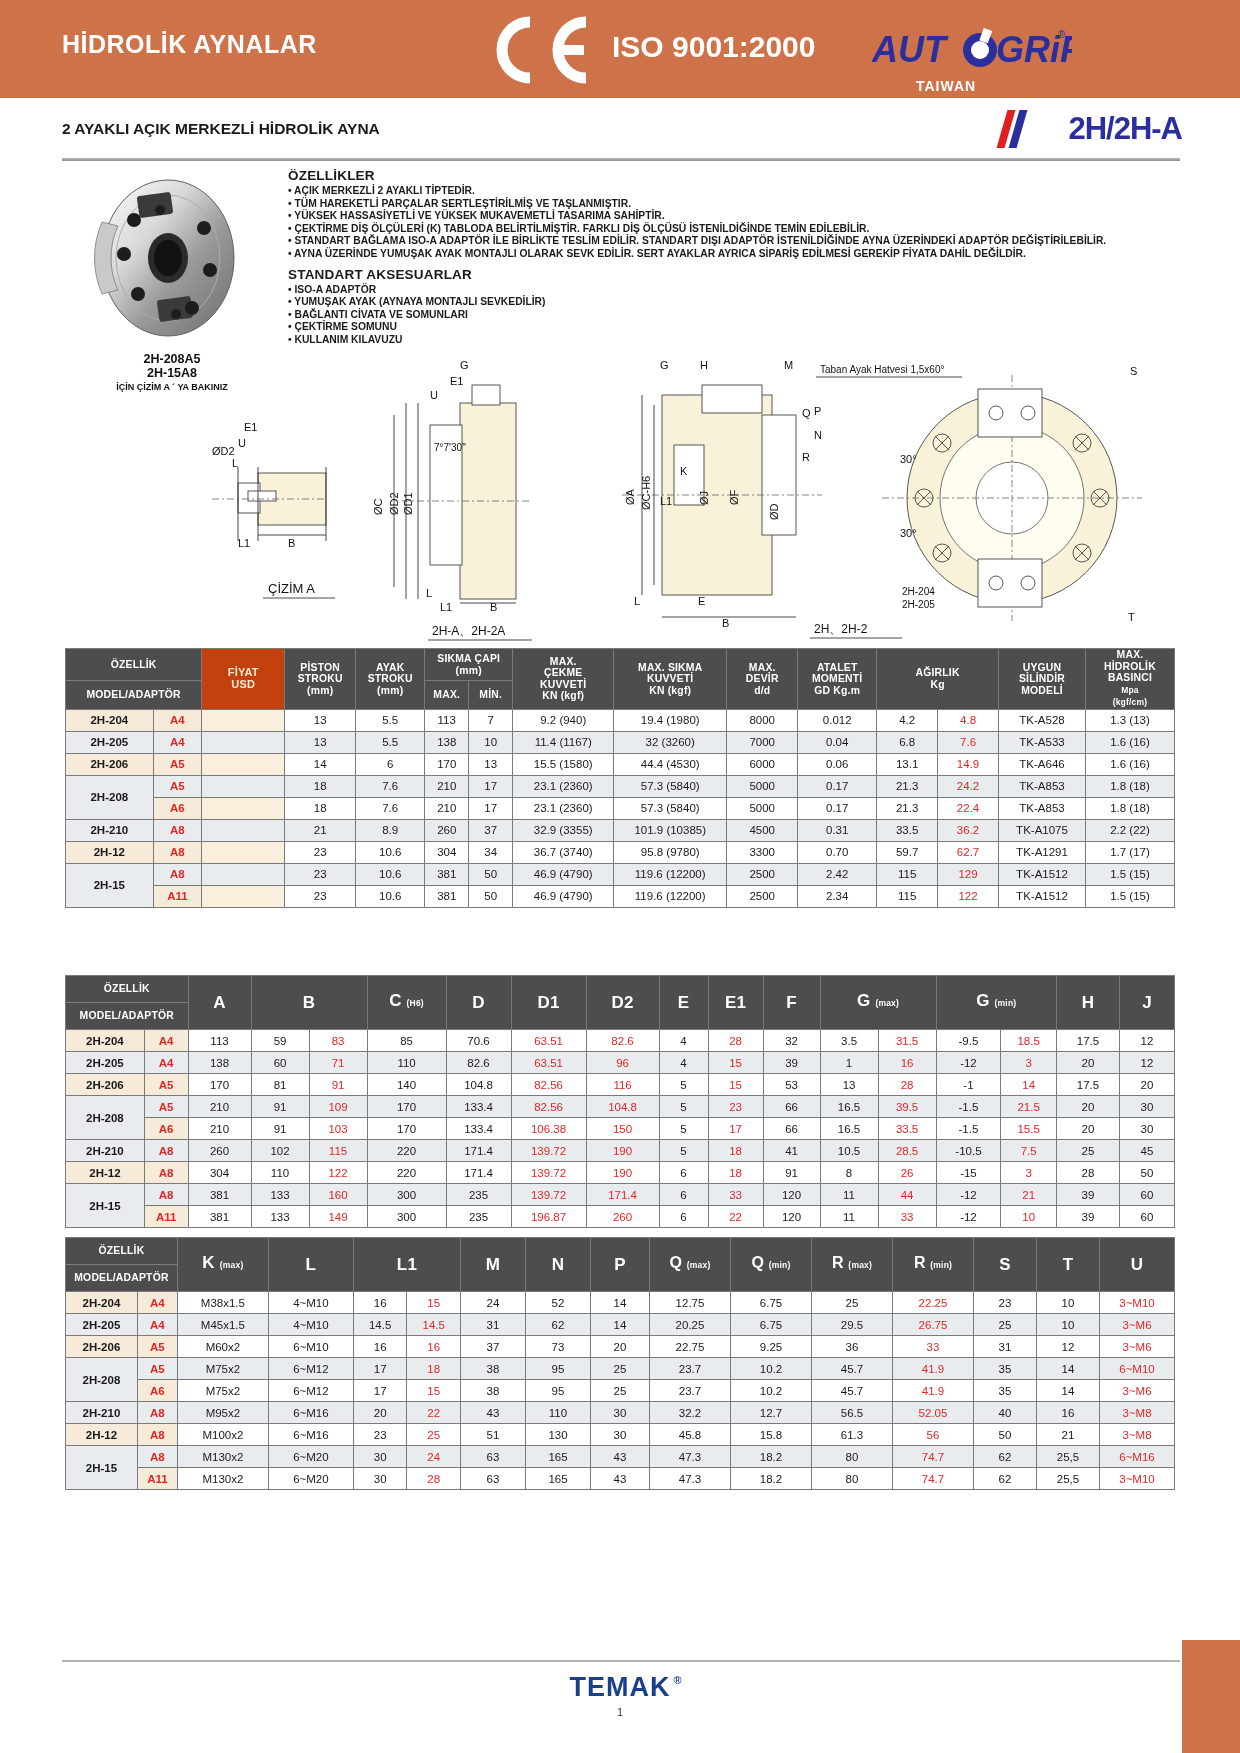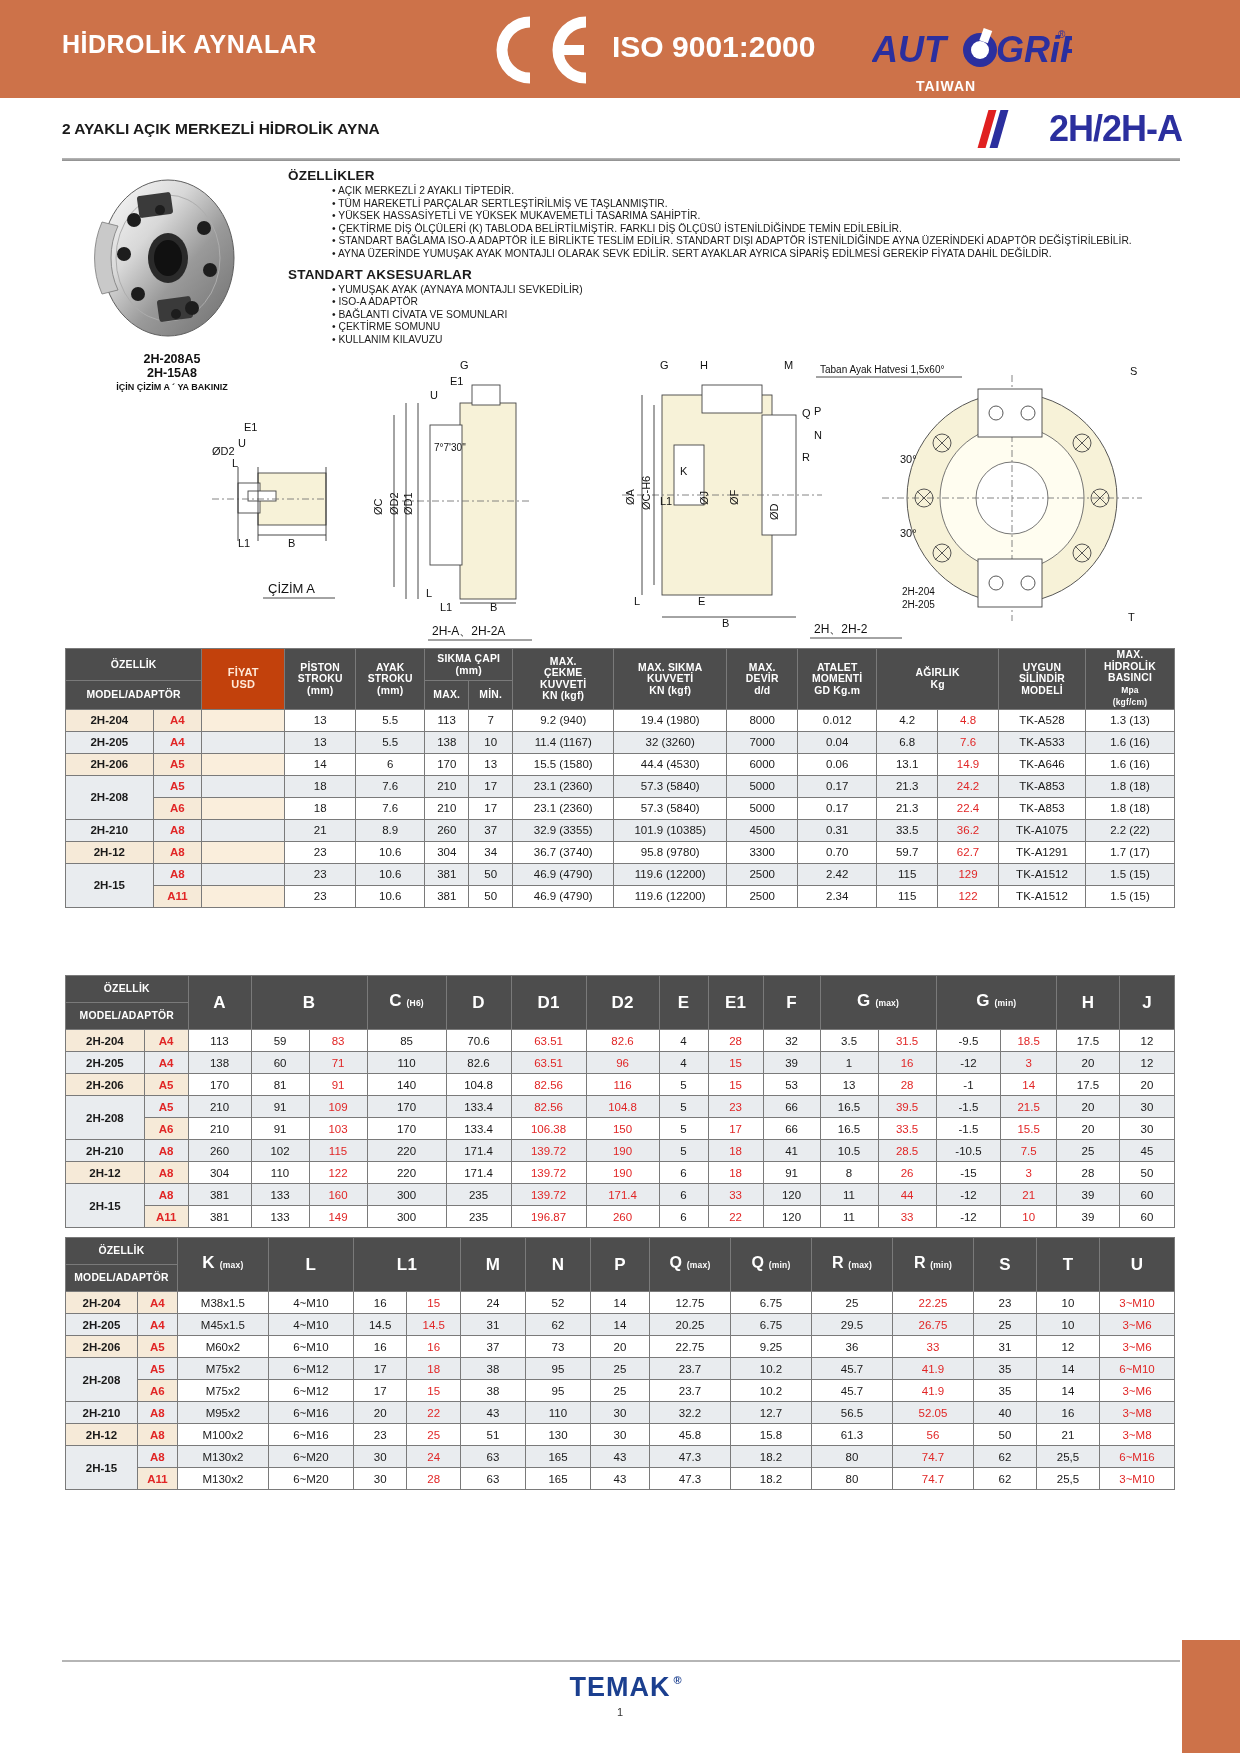--- a/index.html
+++ b/index.html
@@ -52,7 +52,7 @@
   .slash i.r{left:0;background:#e02020;}
   .slash i.b{left:12px;background:#2b2f9e;}
   .modelbadge .mtxt{
-    font-size:36px;font-weight:bold;color:#2b2f9e;letter-spacing:-1px;line-height:38px;margin-left:32px;
+    font-size:31px;font-weight:bold;color:#2b2f9e;letter-spacing:-1px;line-height:38px;margin-left:32px;
   }
   .hrule{
     position:absolute;left:62px;top:158px;width:1118px;height:3px;

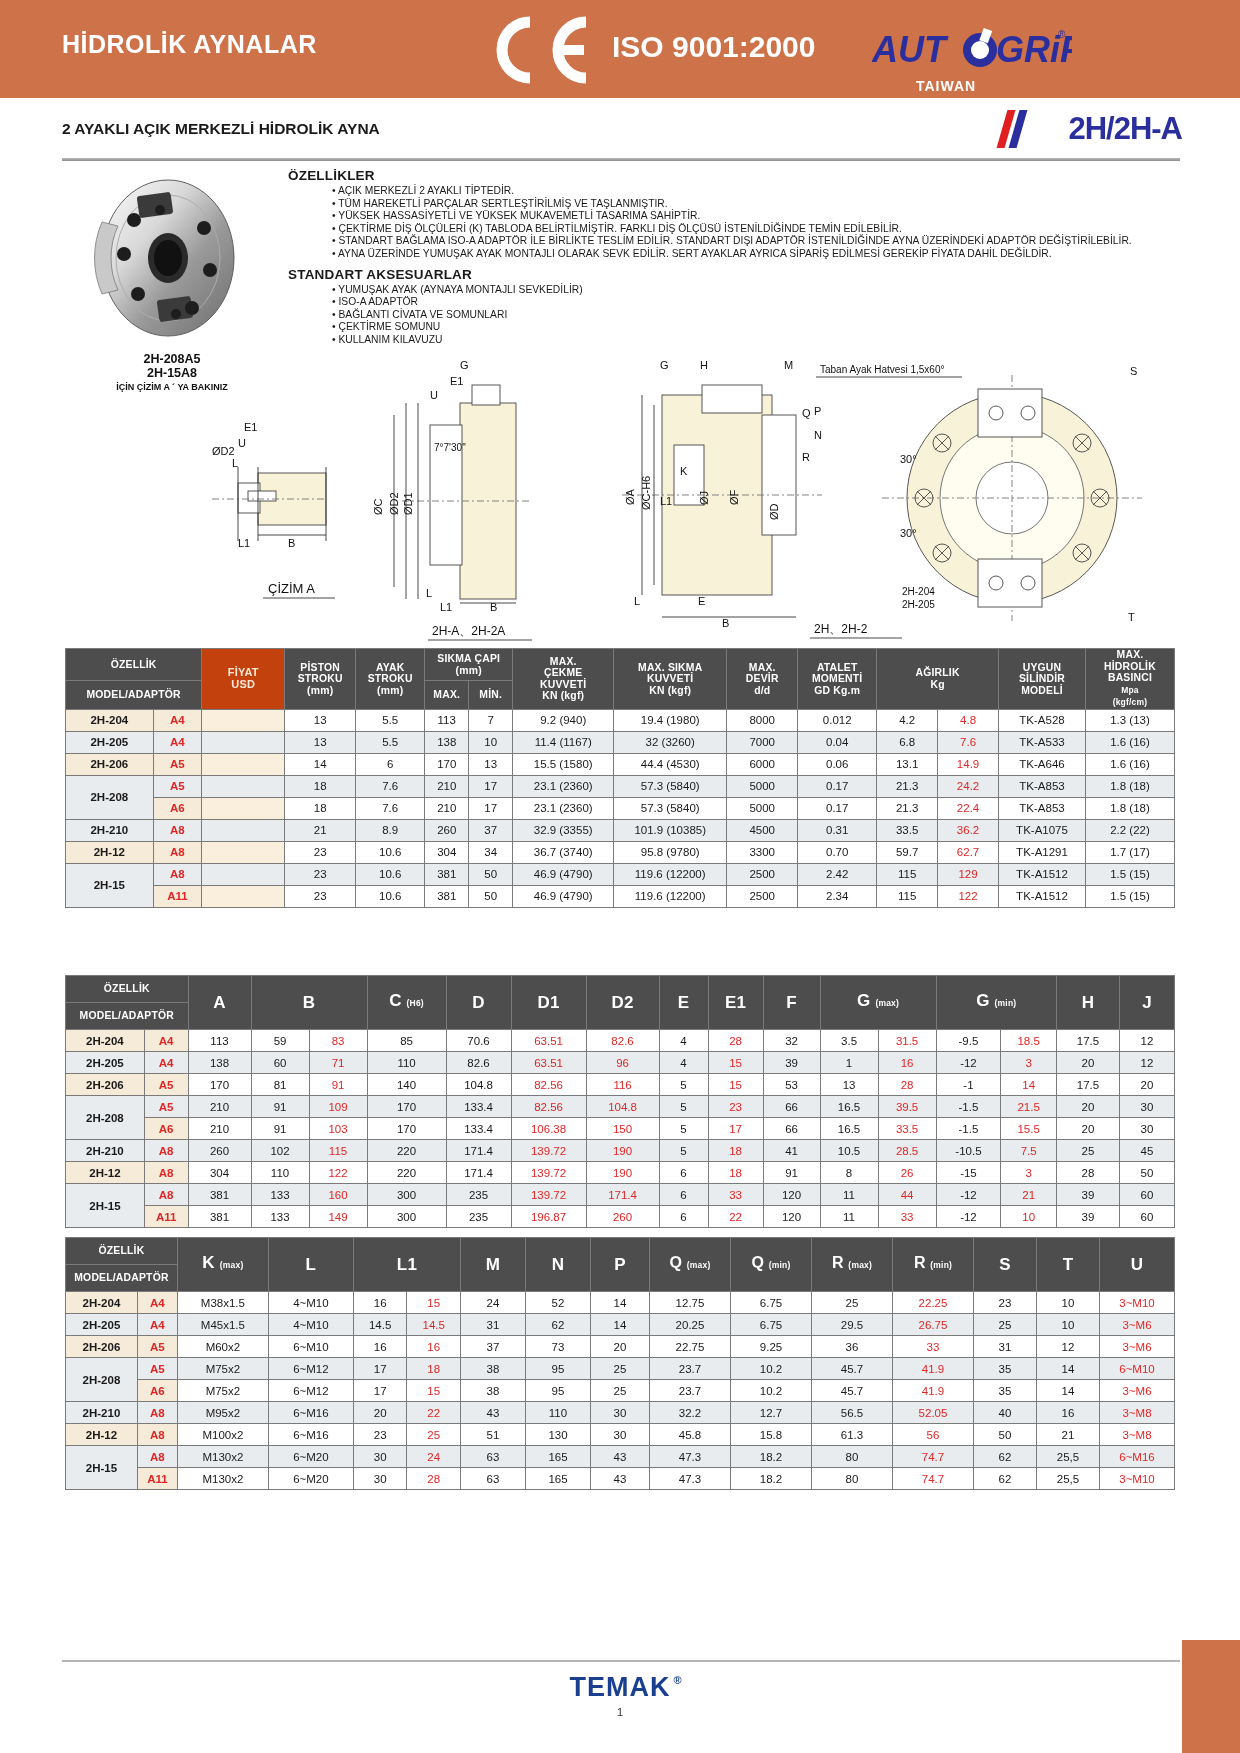--- a/index.html
+++ b/index.html
@@ -76,7 +76,7 @@
   }
   .specs ul{list-style:none;margin:0 0 6px 0;padding:0;}
   .specs li{
-    font-size:10.3px;line-height:12.6px;white-space:nowrap;font-weight:400;margin-left:44px;
+    font-size:10.3px;line-height:12.6px;white-space:nowrap;font-weight:700;
   }
   .specs li:before{content:"\2022  ";}
 

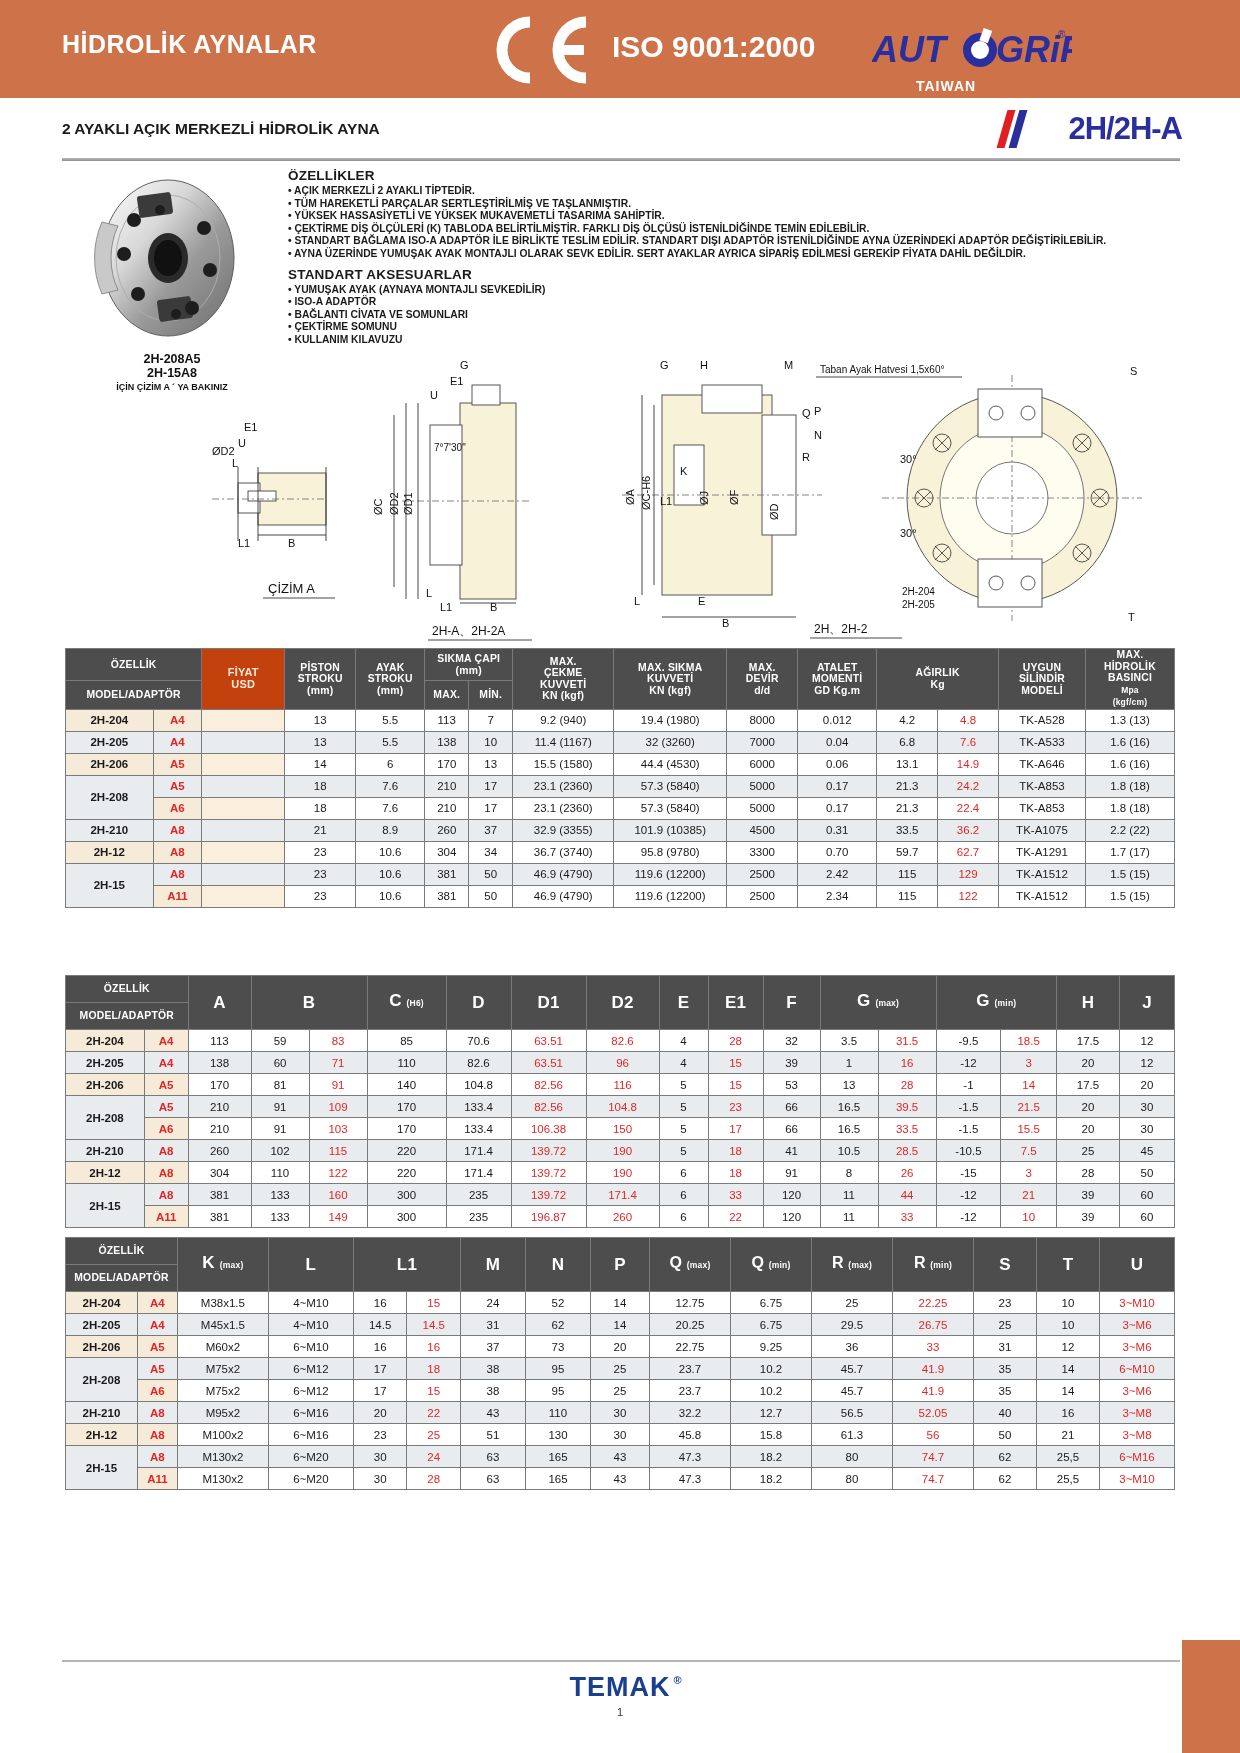--- a/index.html
+++ b/index.html
@@ -233,8 +233,8 @@
       </ul>
     <h3>STANDART AKSESUARLAR</h3>
     <ul id="accessories-list">
+        <li>ISO-A ADAPTÖR</li>
         <li>YUMUŞAK AYAK (AYNAYA MONTAJLI SEVKEDİLİR)</li>
-        <li>ISO-A ADAPTÖR</li>
         <li>BAĞLANTI CİVATA VE SOMUNLARI</li>
         <li>ÇEKTİRME SOMUNU</li>
         <li>KULLANIM KILAVUZU</li>

